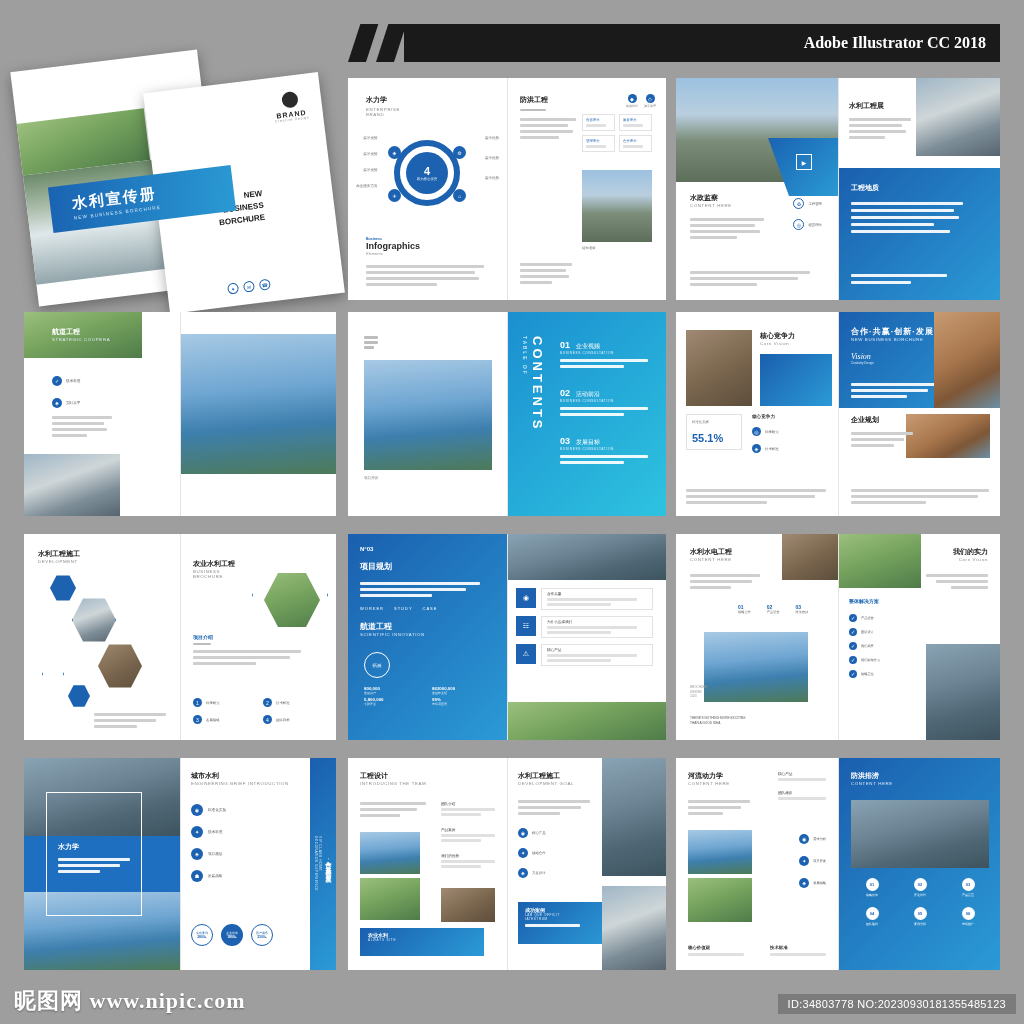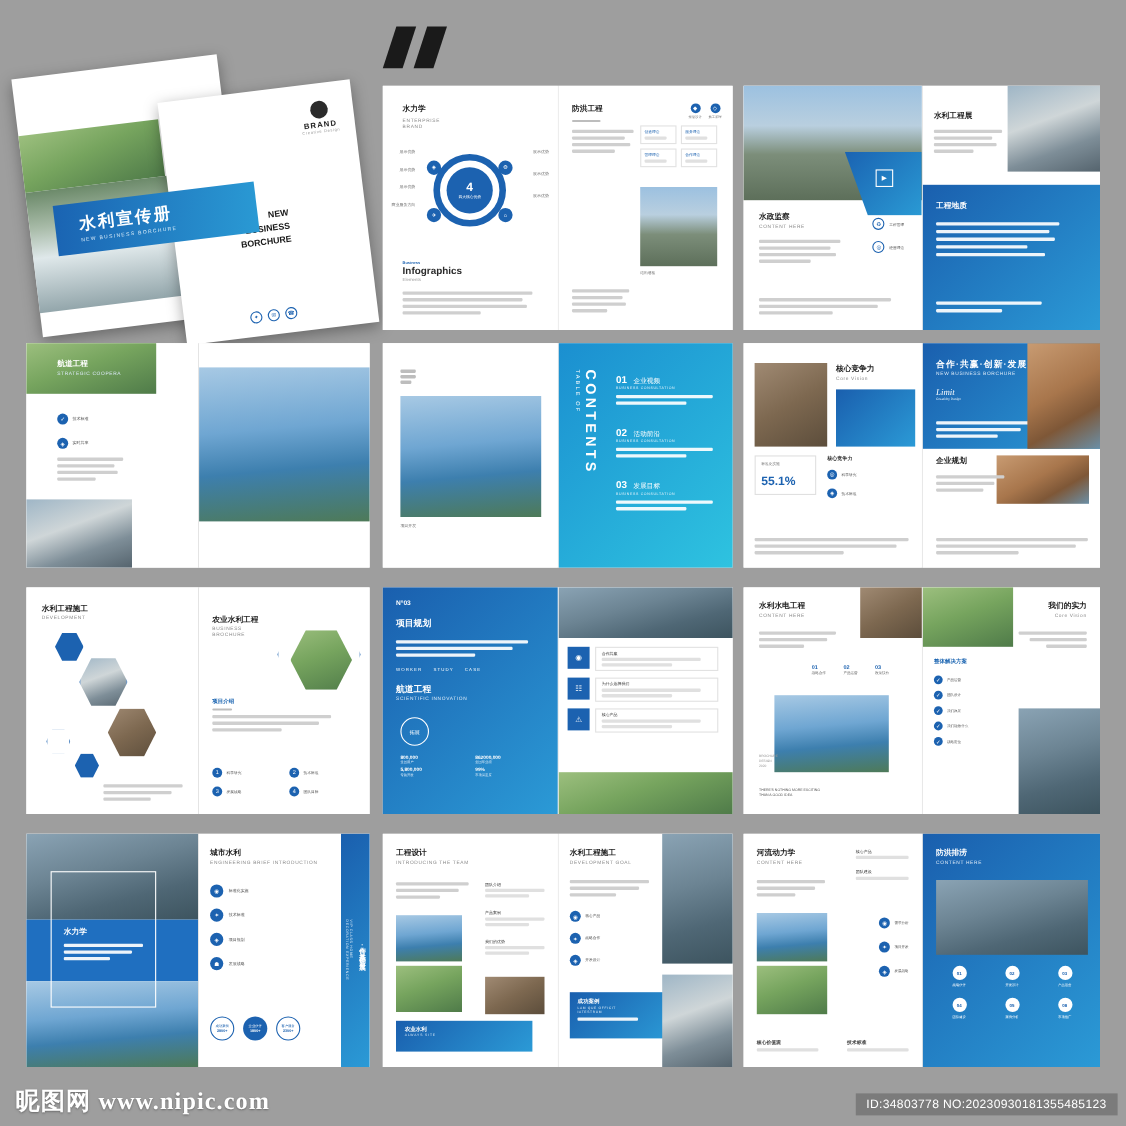--- a/index.html
+++ b/index.html
@@ -85,6 +85,9 @@
   <div class="banner-gap"></div>
   <div class="sk"></div>
   <div class="banner-gap"></div>
+  <div class="banner-blk banner-c">
+    <div class="txt">Adobe Illustrator CC 2018</div>
+  </div>
 </div>
 
 <div id="cover">

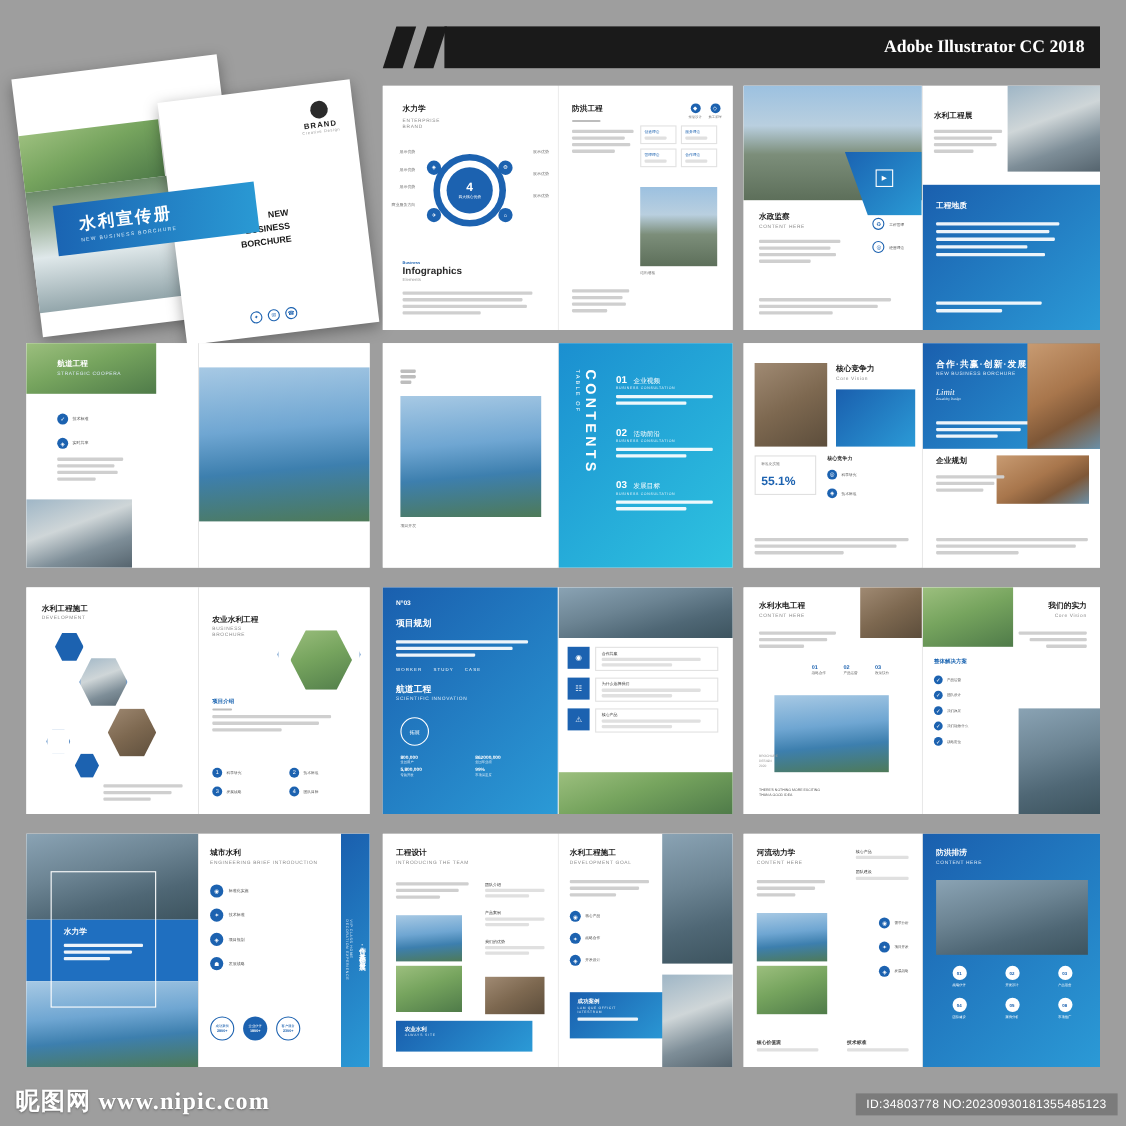--- a/index.html
+++ b/index.html
@@ -401,7 +401,7 @@
         <div class="subw">NEW BUSINESS BORCHURE</div>
       </div>
       <div style="position:absolute;left:12px;top:40px;">
-        <div style="font-size:8px;color:#fff;font-family:'Liberation Serif',serif;font-style:italic;">Limit</div>
+        <div style="font-size:8px;color:#fff;font-family:'Liberation Serif',serif;font-style:italic;">Vision</div>
         <div style="font-size:3px;color:#dbeaf7;">Creativity Design</div>
       </div>
       <div class="col" style="position:absolute;left:12px;bottom:10px;gap:3px;width:90px;">

